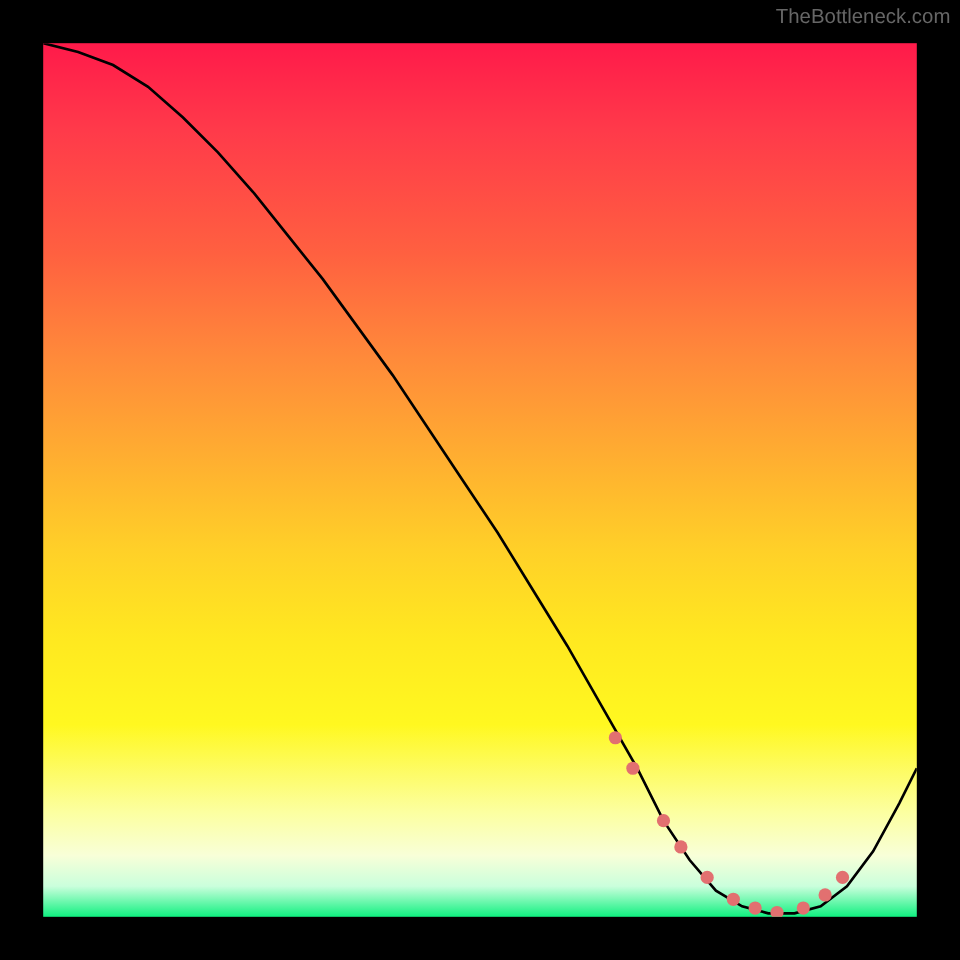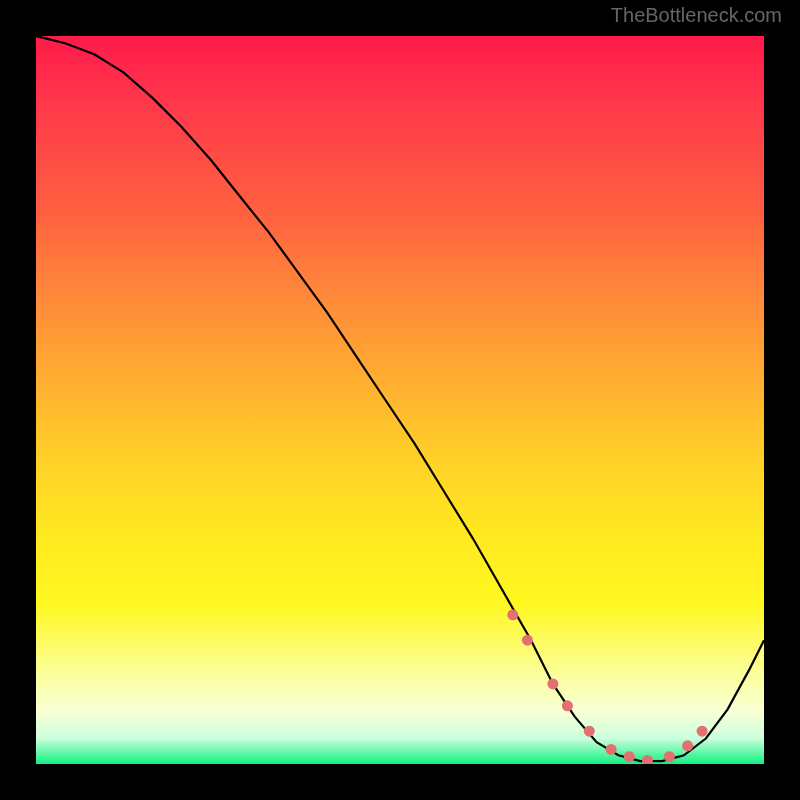--- a/index.html
+++ b/index.html
@@ -4,7 +4,7 @@
 <style>
   * { margin: 0; padding: 0; box-sizing: border-box; }
   body { width: 800px; height: 800px; background: #000; position: relative; font-family: Arial, sans-serif; overflow: hidden; }
-  .watermark { position: absolute; top: 4px; right: 18px; color: #666; font-size: 20px; z-index: 10; }
+  .watermark { position: absolute; top: 4px; right: 8px; color: #666; font-size: 17px; z-index: 10; }
   .plot { position: absolute; left: 36px; top: 36px; width: 728px; height: 728px; }
   .gradient { position: absolute; inset: 0; background: linear-gradient(to bottom,
     #ff1a4a 0%,

